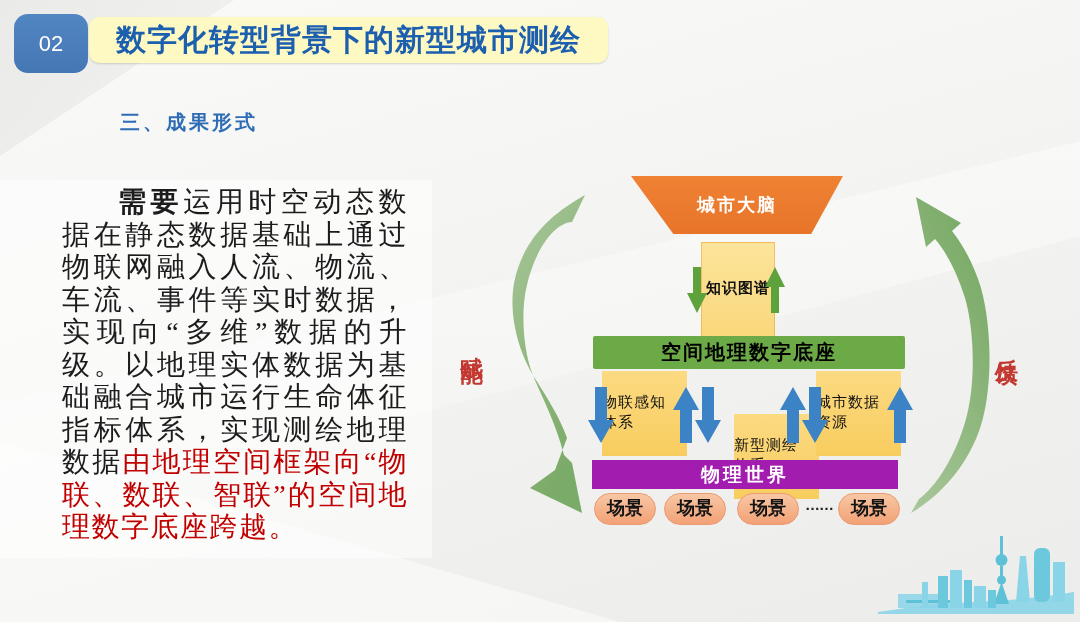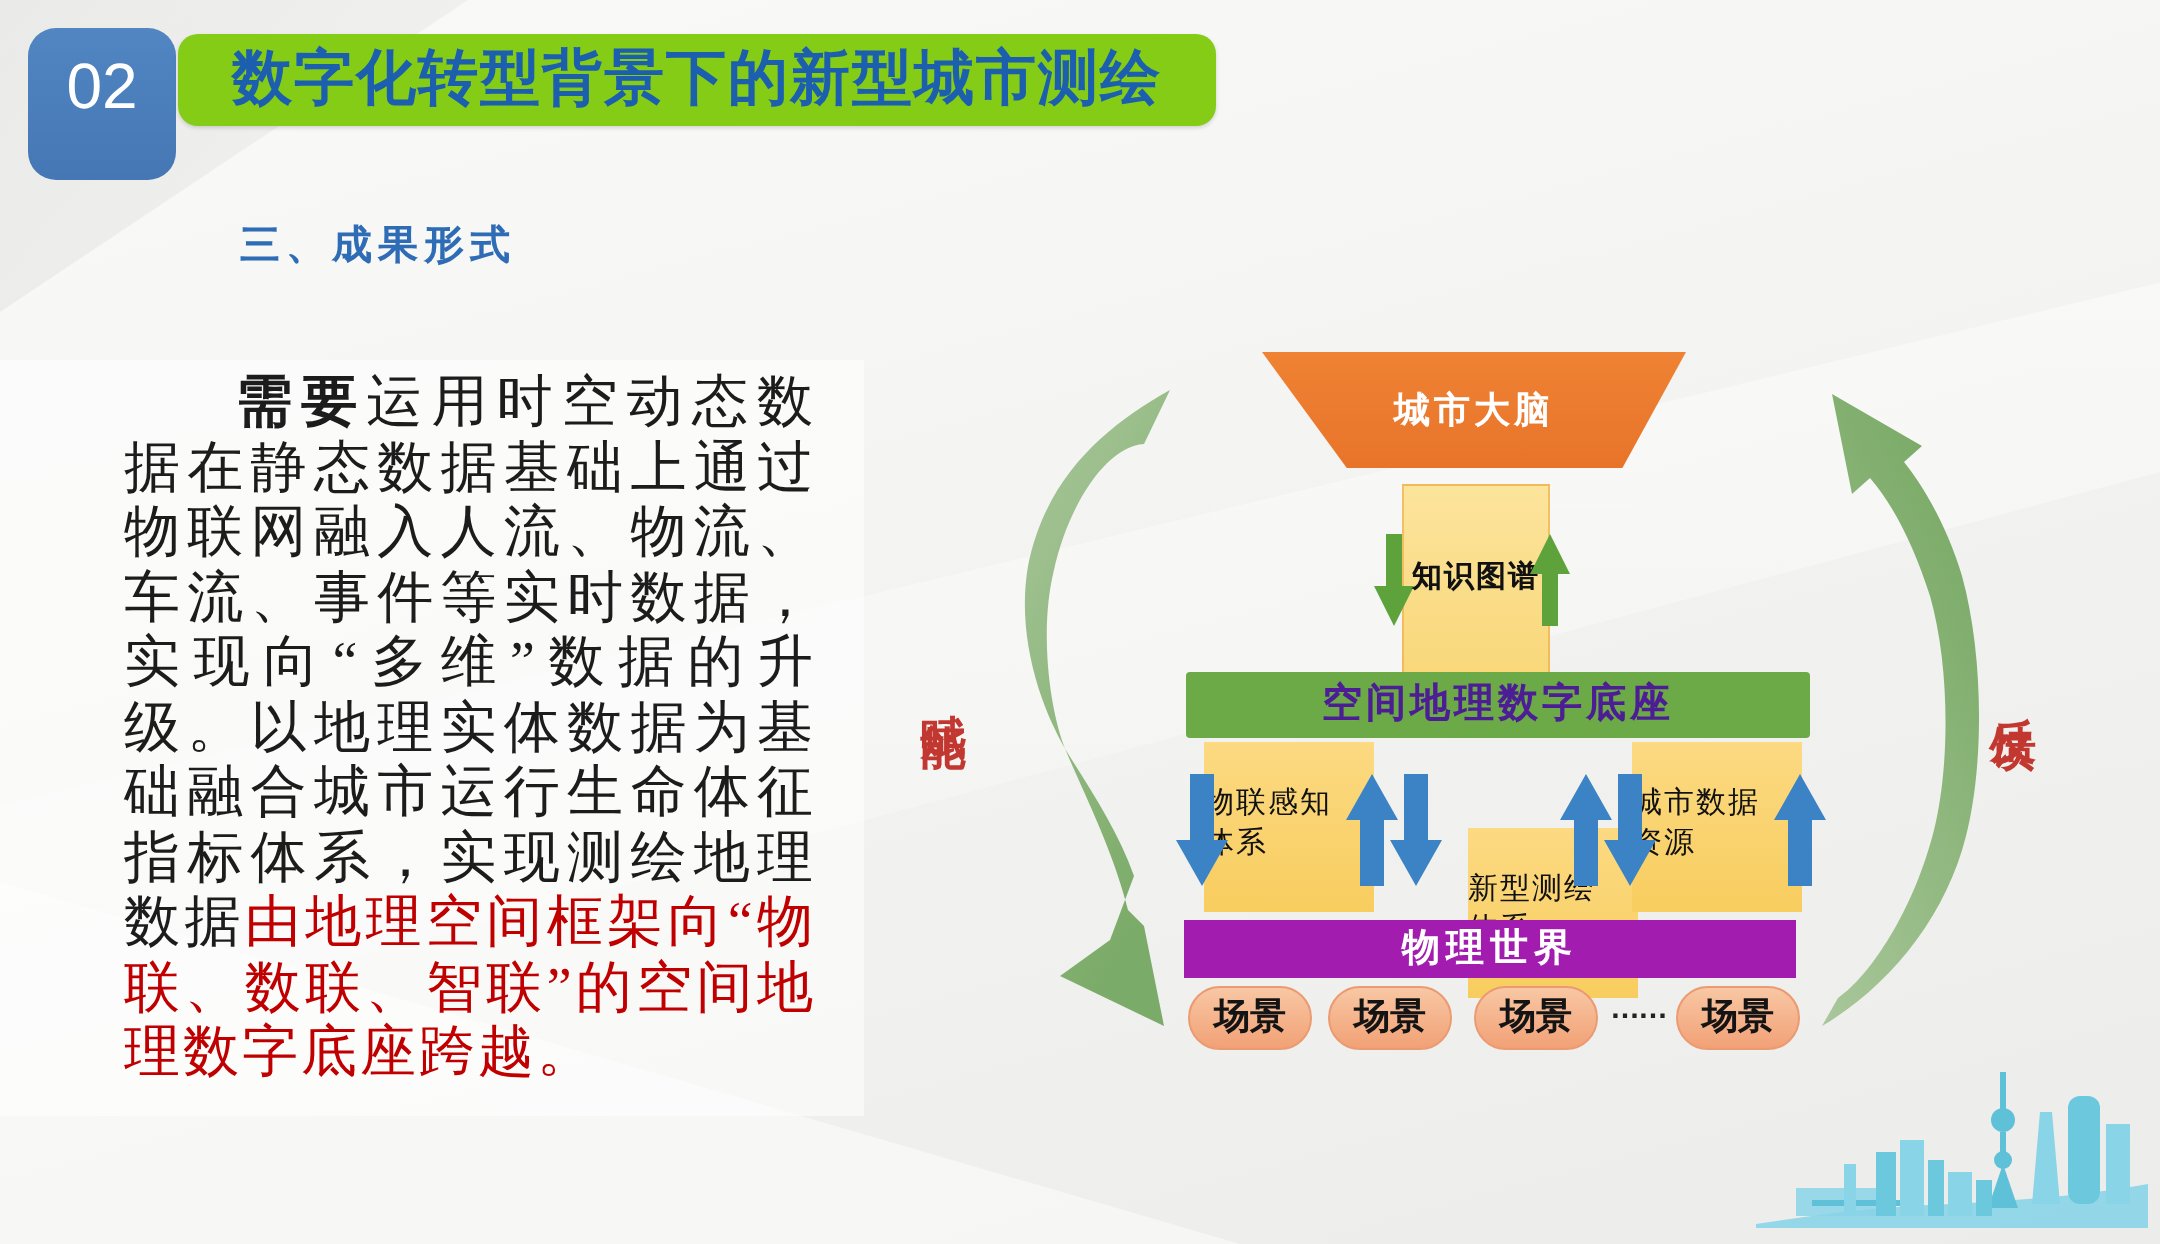--- a/index.html
+++ b/index.html
@@ -21,9 +21,9 @@
     clip-path:polygon(0 38%,100% 100%,0 100%);}
   .para-backdrop{left:0;top:180px;width:432px;height:378px;background:rgba(255,255,255,.55);}
   
-  .badge{left:14px;top:14px;width:74px;height:76px;border-radius:14px;
+  .badge{left:14px;top:14px;width:74px;height:59px;border-radius:14px;
     background:linear-gradient(180deg,#5186c2,#4577b4);
-    color:#fff;font-size:32px;line-height:59px;text-align:center;}
+    color:#fff;font-size:22px;line-height:59px;text-align:center;}
   .banner{left:89px;top:17px;width:519px;height:46px;border-radius:10px;
     background:#84cc16;box-shadow:0 1px 2px rgba(0,0,0,.15);}
   .banner-text{display:block;padding-left:27px;font-size:30px;font-weight:bold;

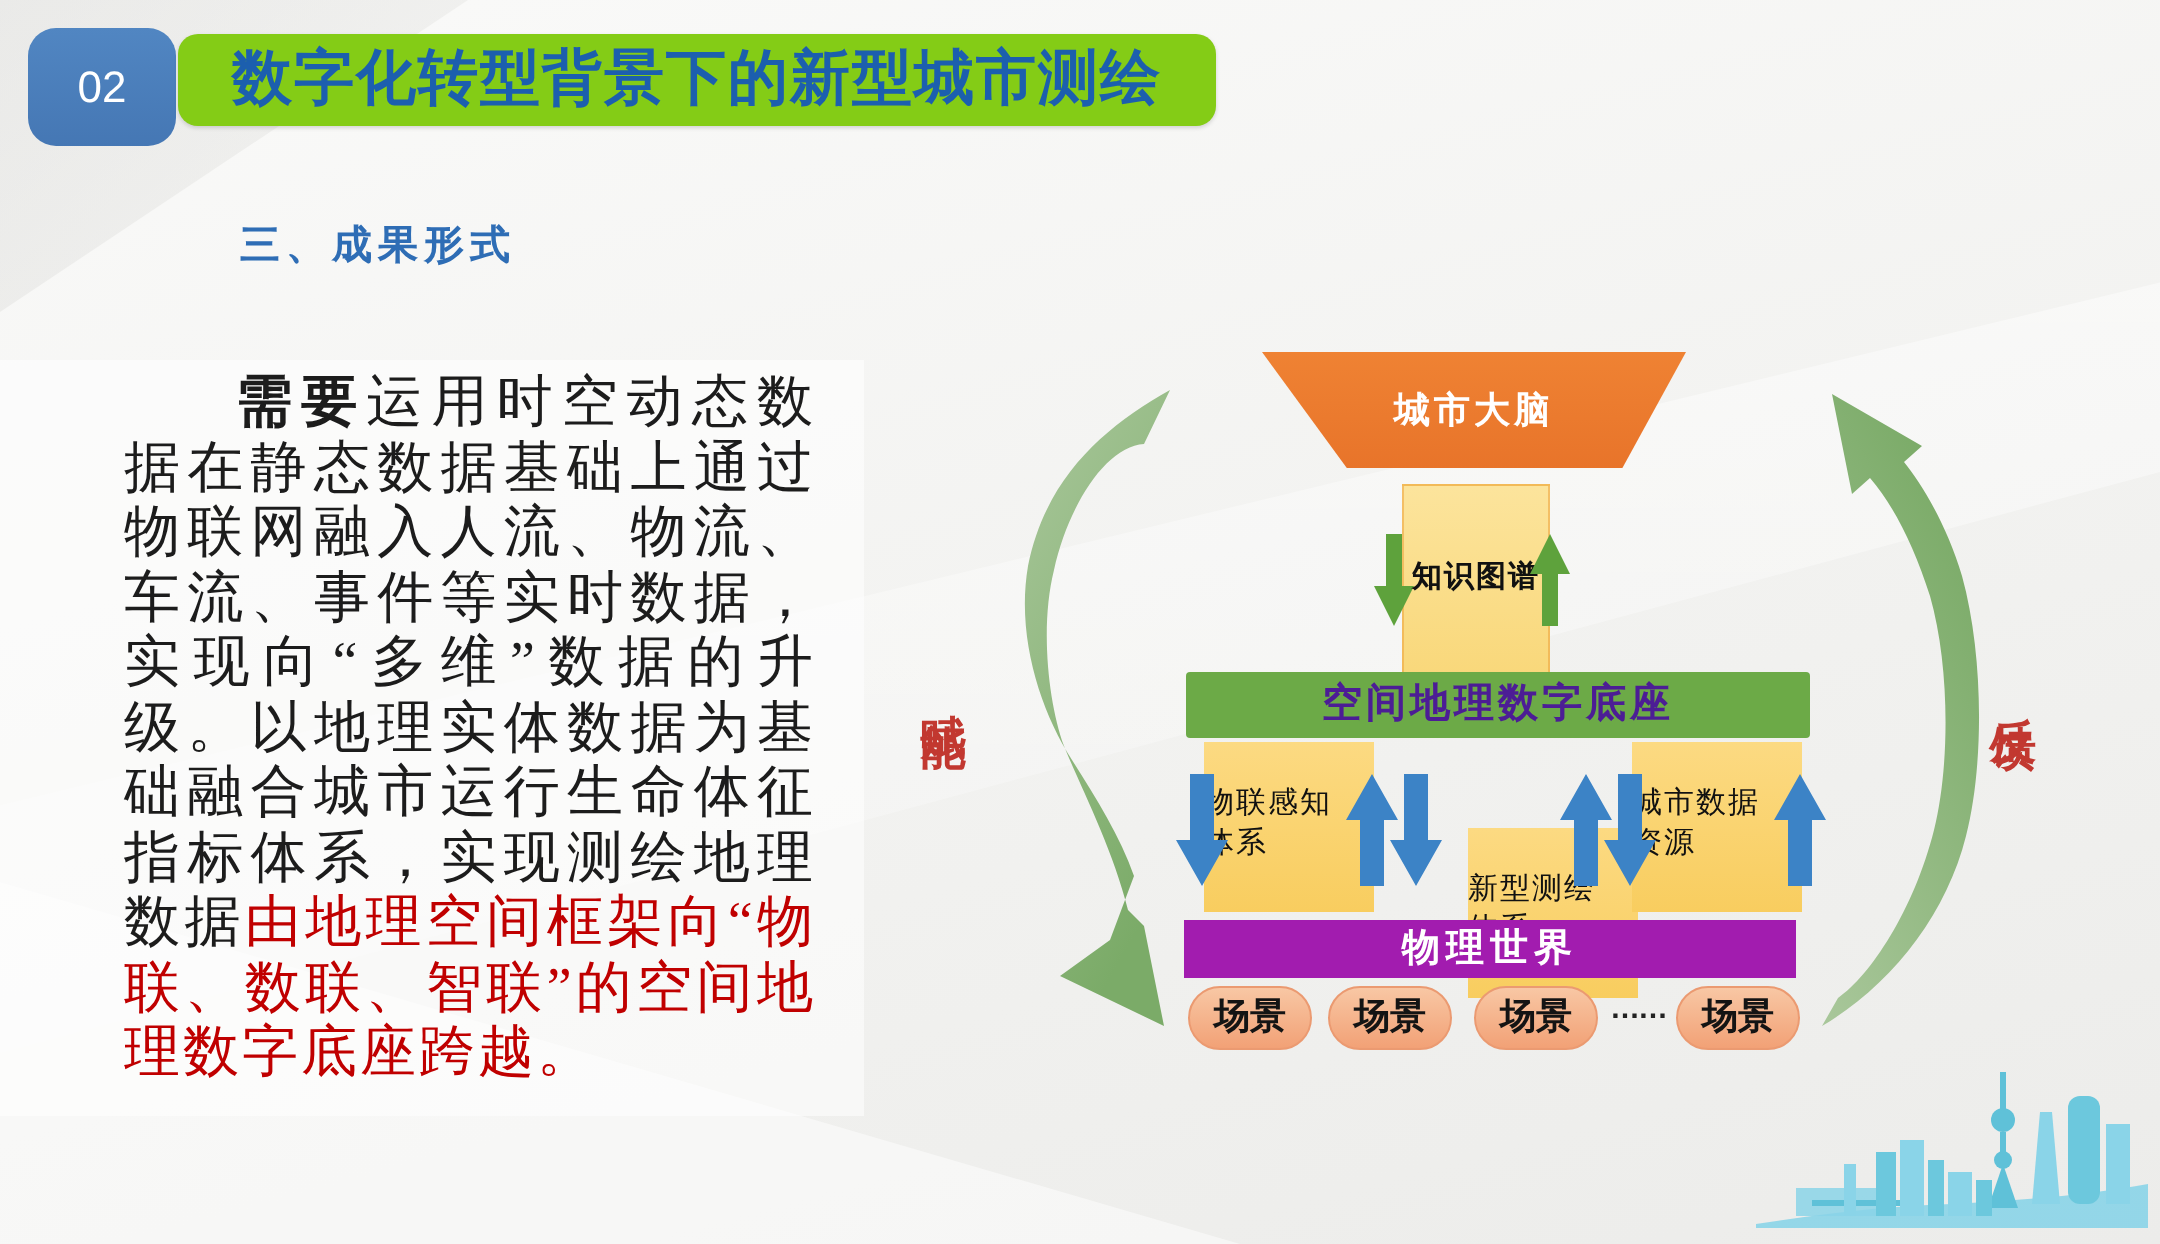--- a/index.html
+++ b/index.html
@@ -25,7 +25,7 @@
     background:linear-gradient(180deg,#5186c2,#4577b4);
     color:#fff;font-size:22px;line-height:59px;text-align:center;}
   .banner{left:89px;top:17px;width:519px;height:46px;border-radius:10px;
-    background:#84cc16;box-shadow:0 1px 2px rgba(0,0,0,.15);}
+    background:#fef9c3;box-shadow:0 1px 2px rgba(0,0,0,.15);}
   .banner-text{display:block;padding-left:27px;font-size:30px;font-weight:bold;
     line-height:46px;color:#1c5fae;letter-spacing:1px;white-space:nowrap;}
   .logo{right:16px;top:14px;width:270px;text-align:center;}

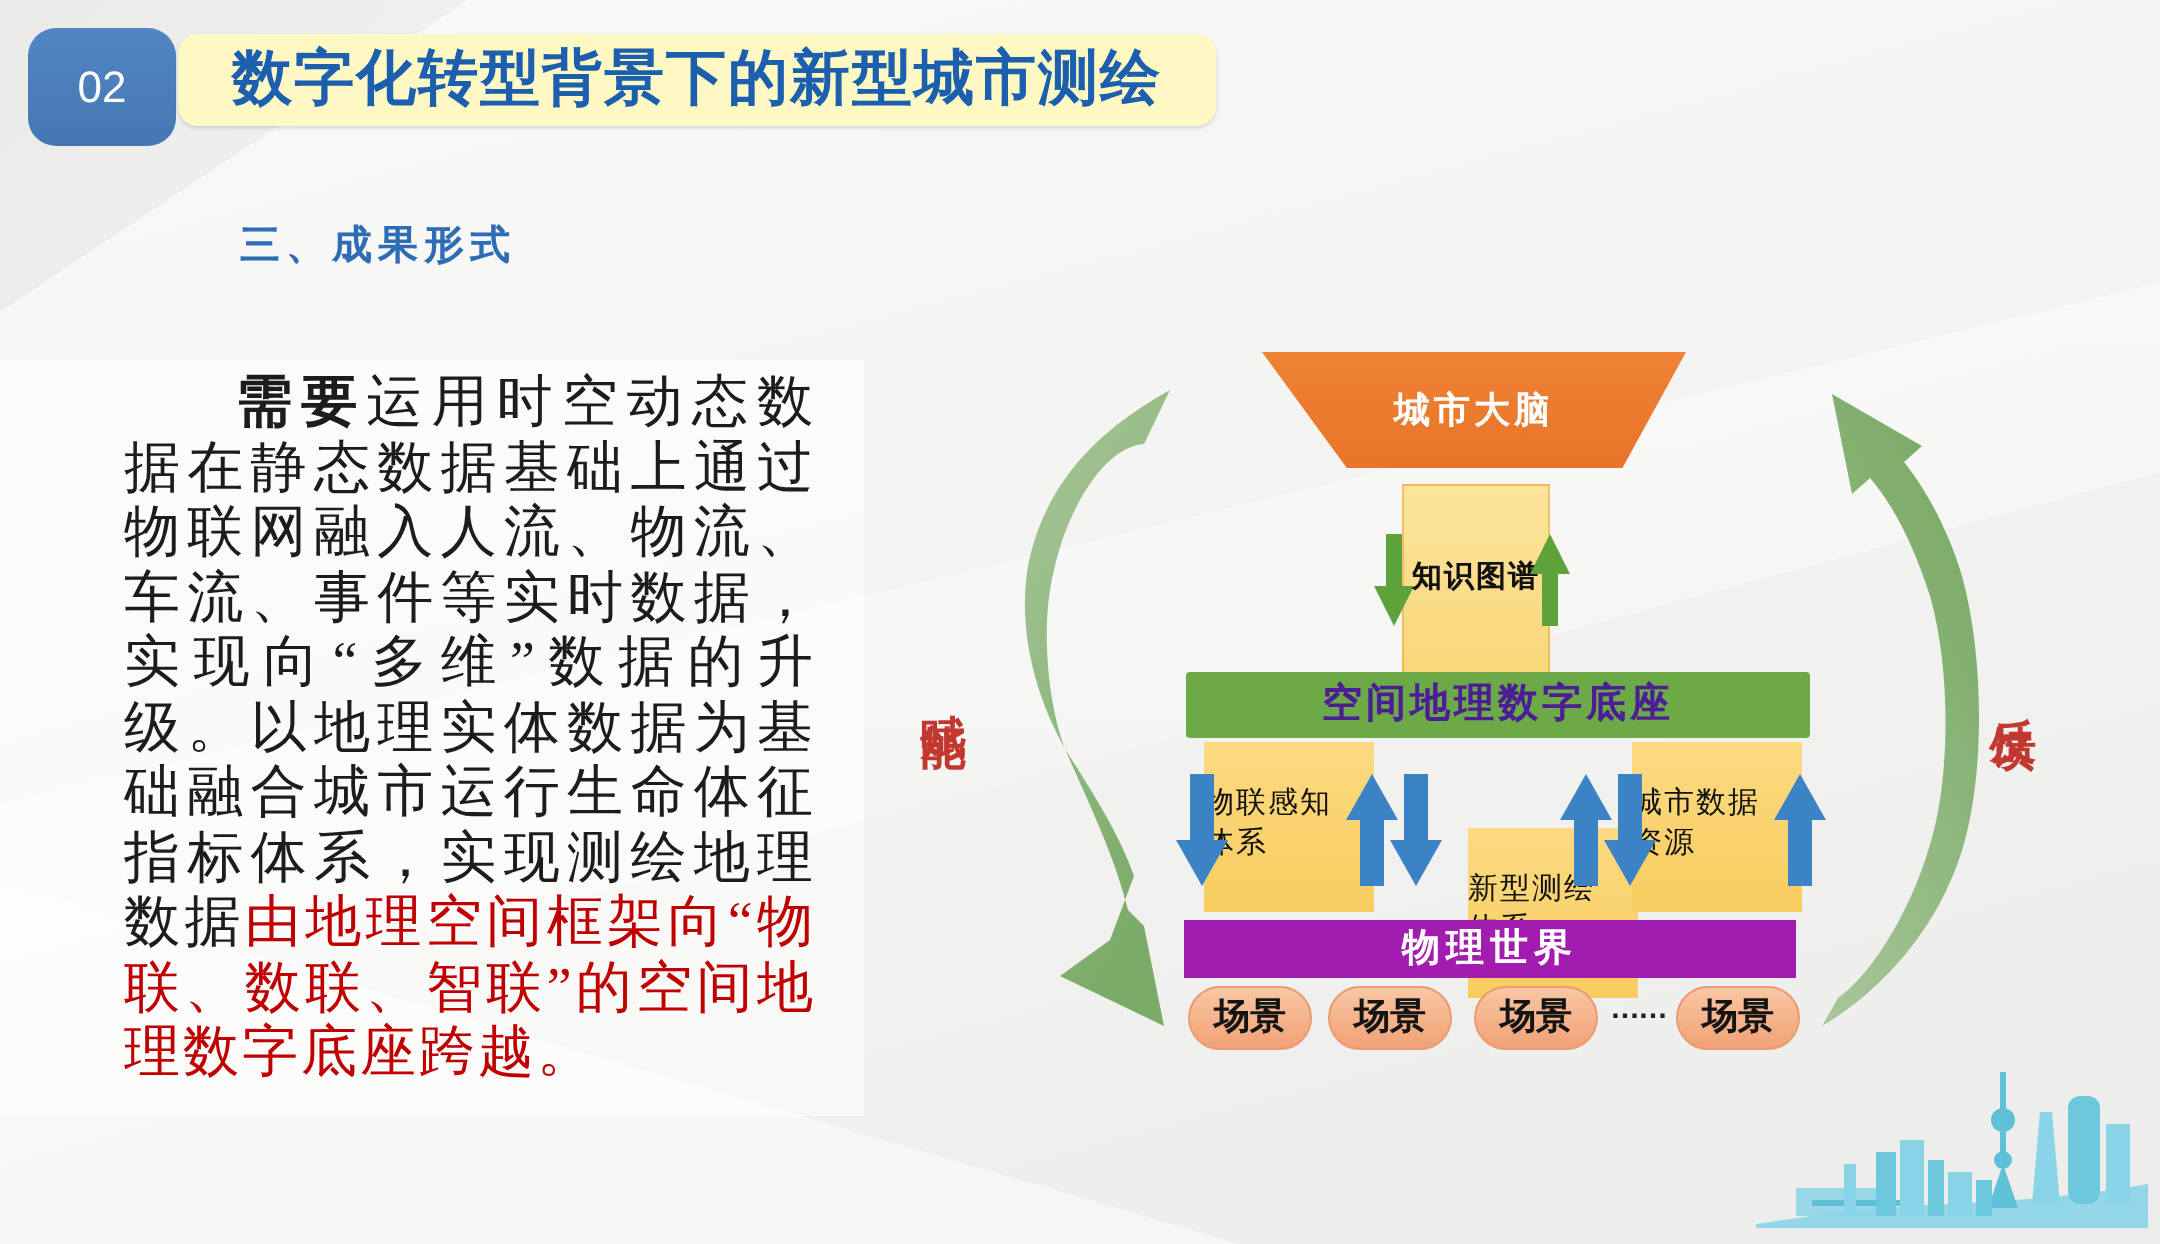--- a/index.html
+++ b/index.html
@@ -53,7 +53,7 @@
   .kg-label{left:699px;top:279px;width:78px;text-align:center;font-size:15px;
     font-weight:bold;color:#111;letter-spacing:1px;}
   .green-bar{left:593px;top:336px;width:312px;height:33px;background:#6caa47;
-    border-radius:2px;color:#4c1d95;font-weight:bold;font-size:20px;line-height:33px;
+    border-radius:2px;color:#000000;font-weight:bold;font-size:20px;line-height:33px;
     text-align:center;letter-spacing:2px;}
   .sys-box{top:371px;width:85px;height:85px;
     background:linear-gradient(180deg,#fcda82,#f8cd5f);

